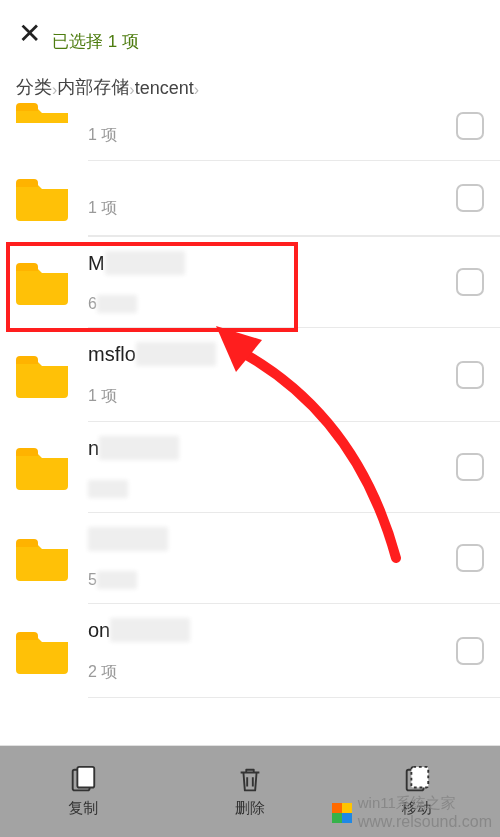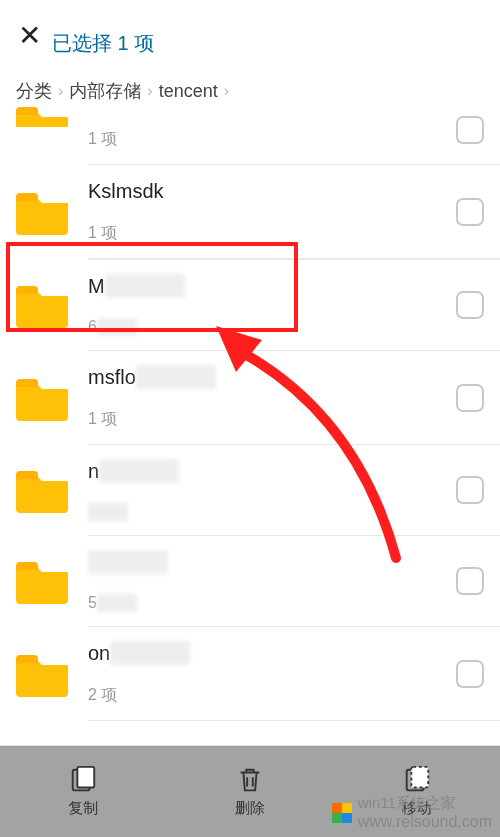--- a/index.html
+++ b/index.html
@@ -7,7 +7,7 @@
 
   .header { display: flex; align-items: center; padding: 14px 16px 14px 18px; }
   .header .close { font-size: 28px; line-height: 1; color: #222; width: 34px; }
-  .header .title { font-size: 20px; color: #0369a1; font-weight: 500; margin-top: 16px; }
+  .header .title { font-size: 17px; color: #4d7c0f; font-weight: 500; margin-top: 16px; }
 
   .crumbs { display: flex; align-items: center; gap: 6px; padding: 8px 16px 6px 16px; font-size: 18px; color: #555; }
   .crumbs .seg { color: #444; }

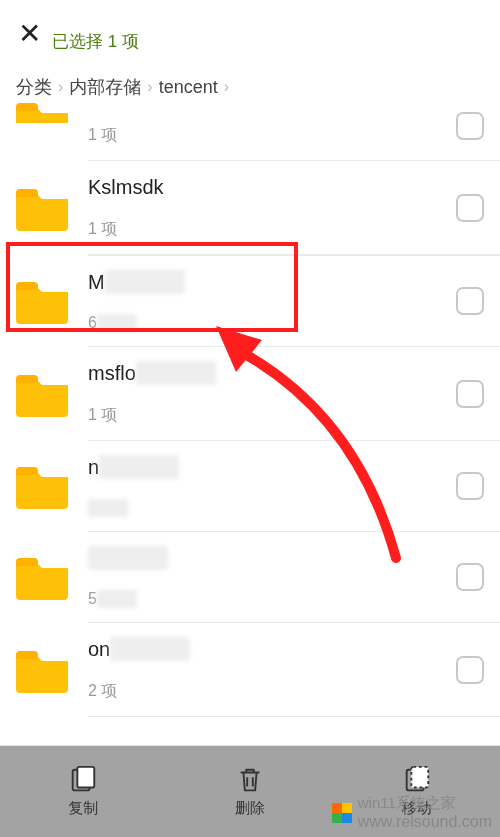--- a/index.html
+++ b/index.html
@@ -9,7 +9,7 @@
   .header .close { font-size: 28px; line-height: 1; color: #222; width: 34px; }
   .header .title { font-size: 17px; color: #4d7c0f; font-weight: 500; margin-top: 16px; }
 
-  .crumbs { display: flex; align-items: center; gap: 6px; padding: 8px 16px 6px 16px; font-size: 18px; color: #555; }
+  .crumbs { display: flex; align-items: flex-end; padding: 8px 16px 6px 16px; font-size: 18px; color: #555; }
   .crumbs .seg { color: #444; }
   .crumbs .chev { color: #bbb; font-size: 16px; }
 

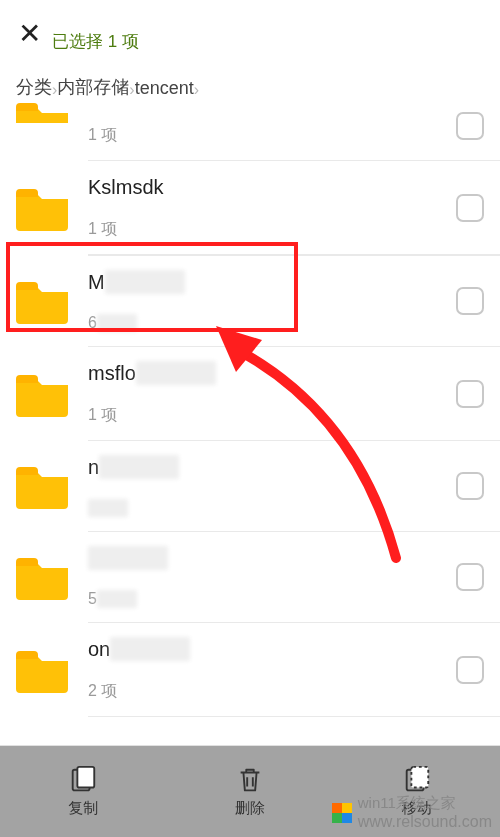--- a/index.html
+++ b/index.html
@@ -81,7 +81,6 @@
   </svg>
       </div>
     <div class="meta">
-      <div class="name">Kslmsdk</div>
       <div class="sub">1 项</div>
     </div>
     <div class="chk"></div>

